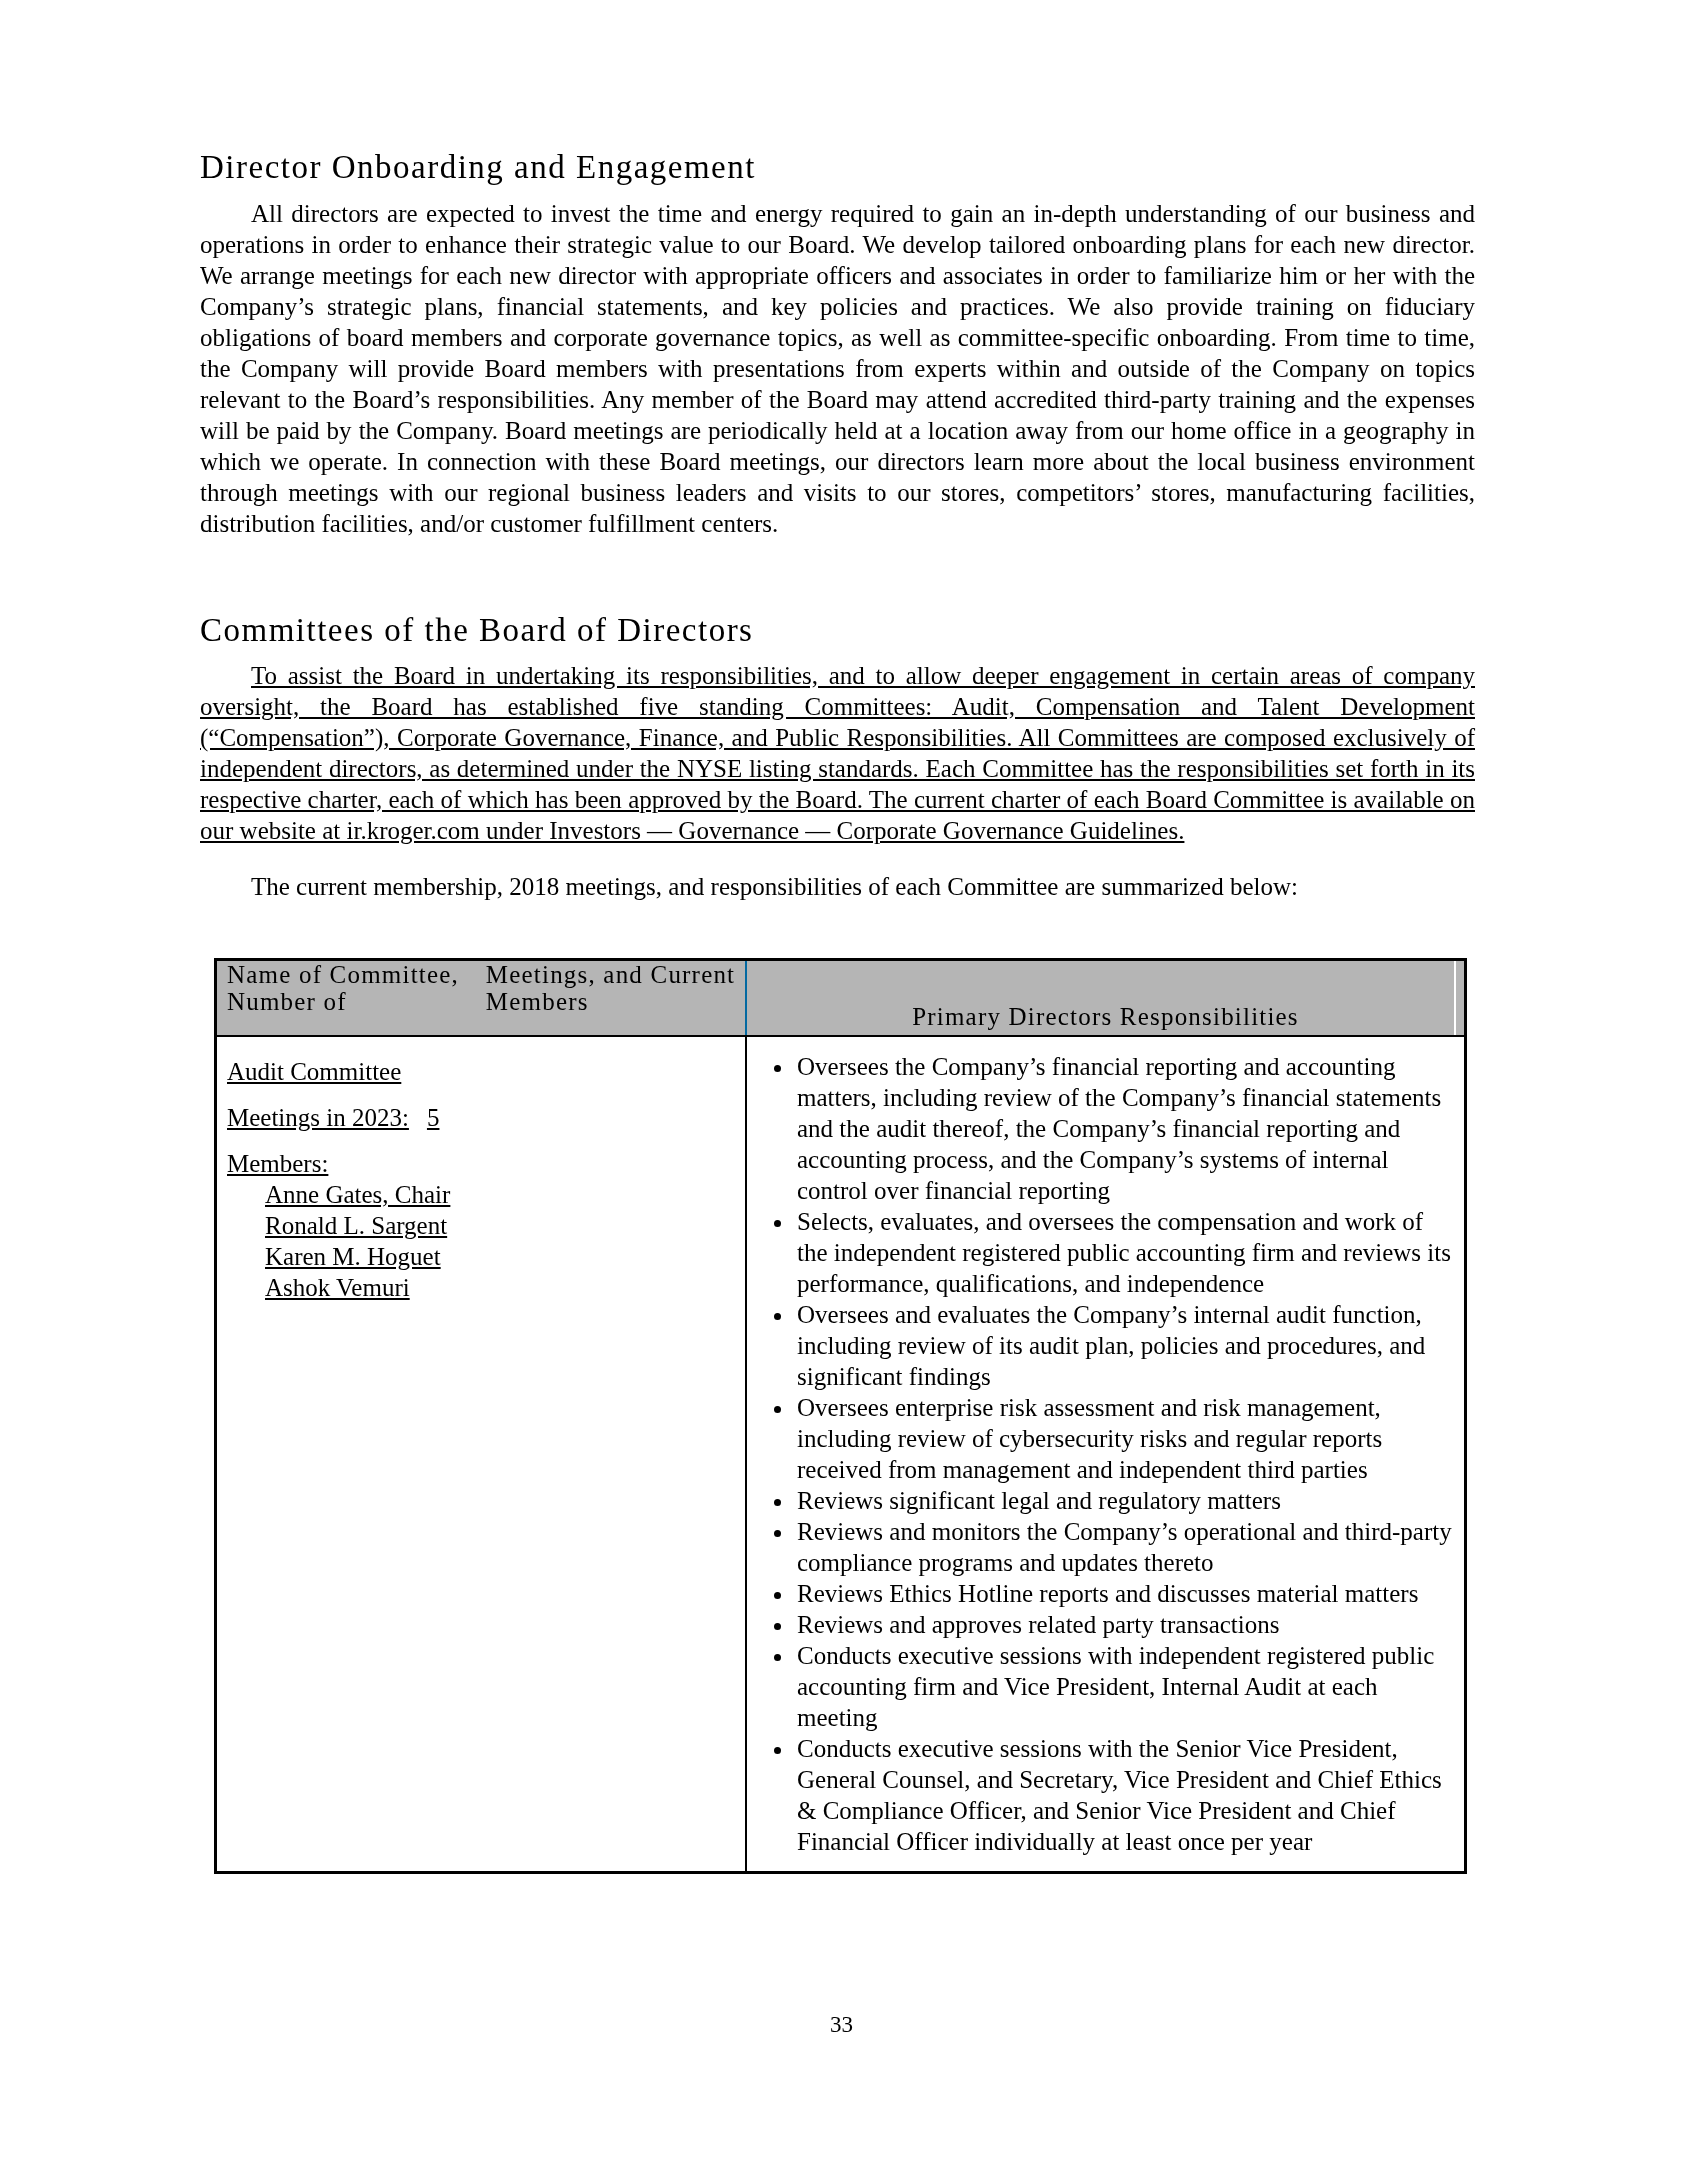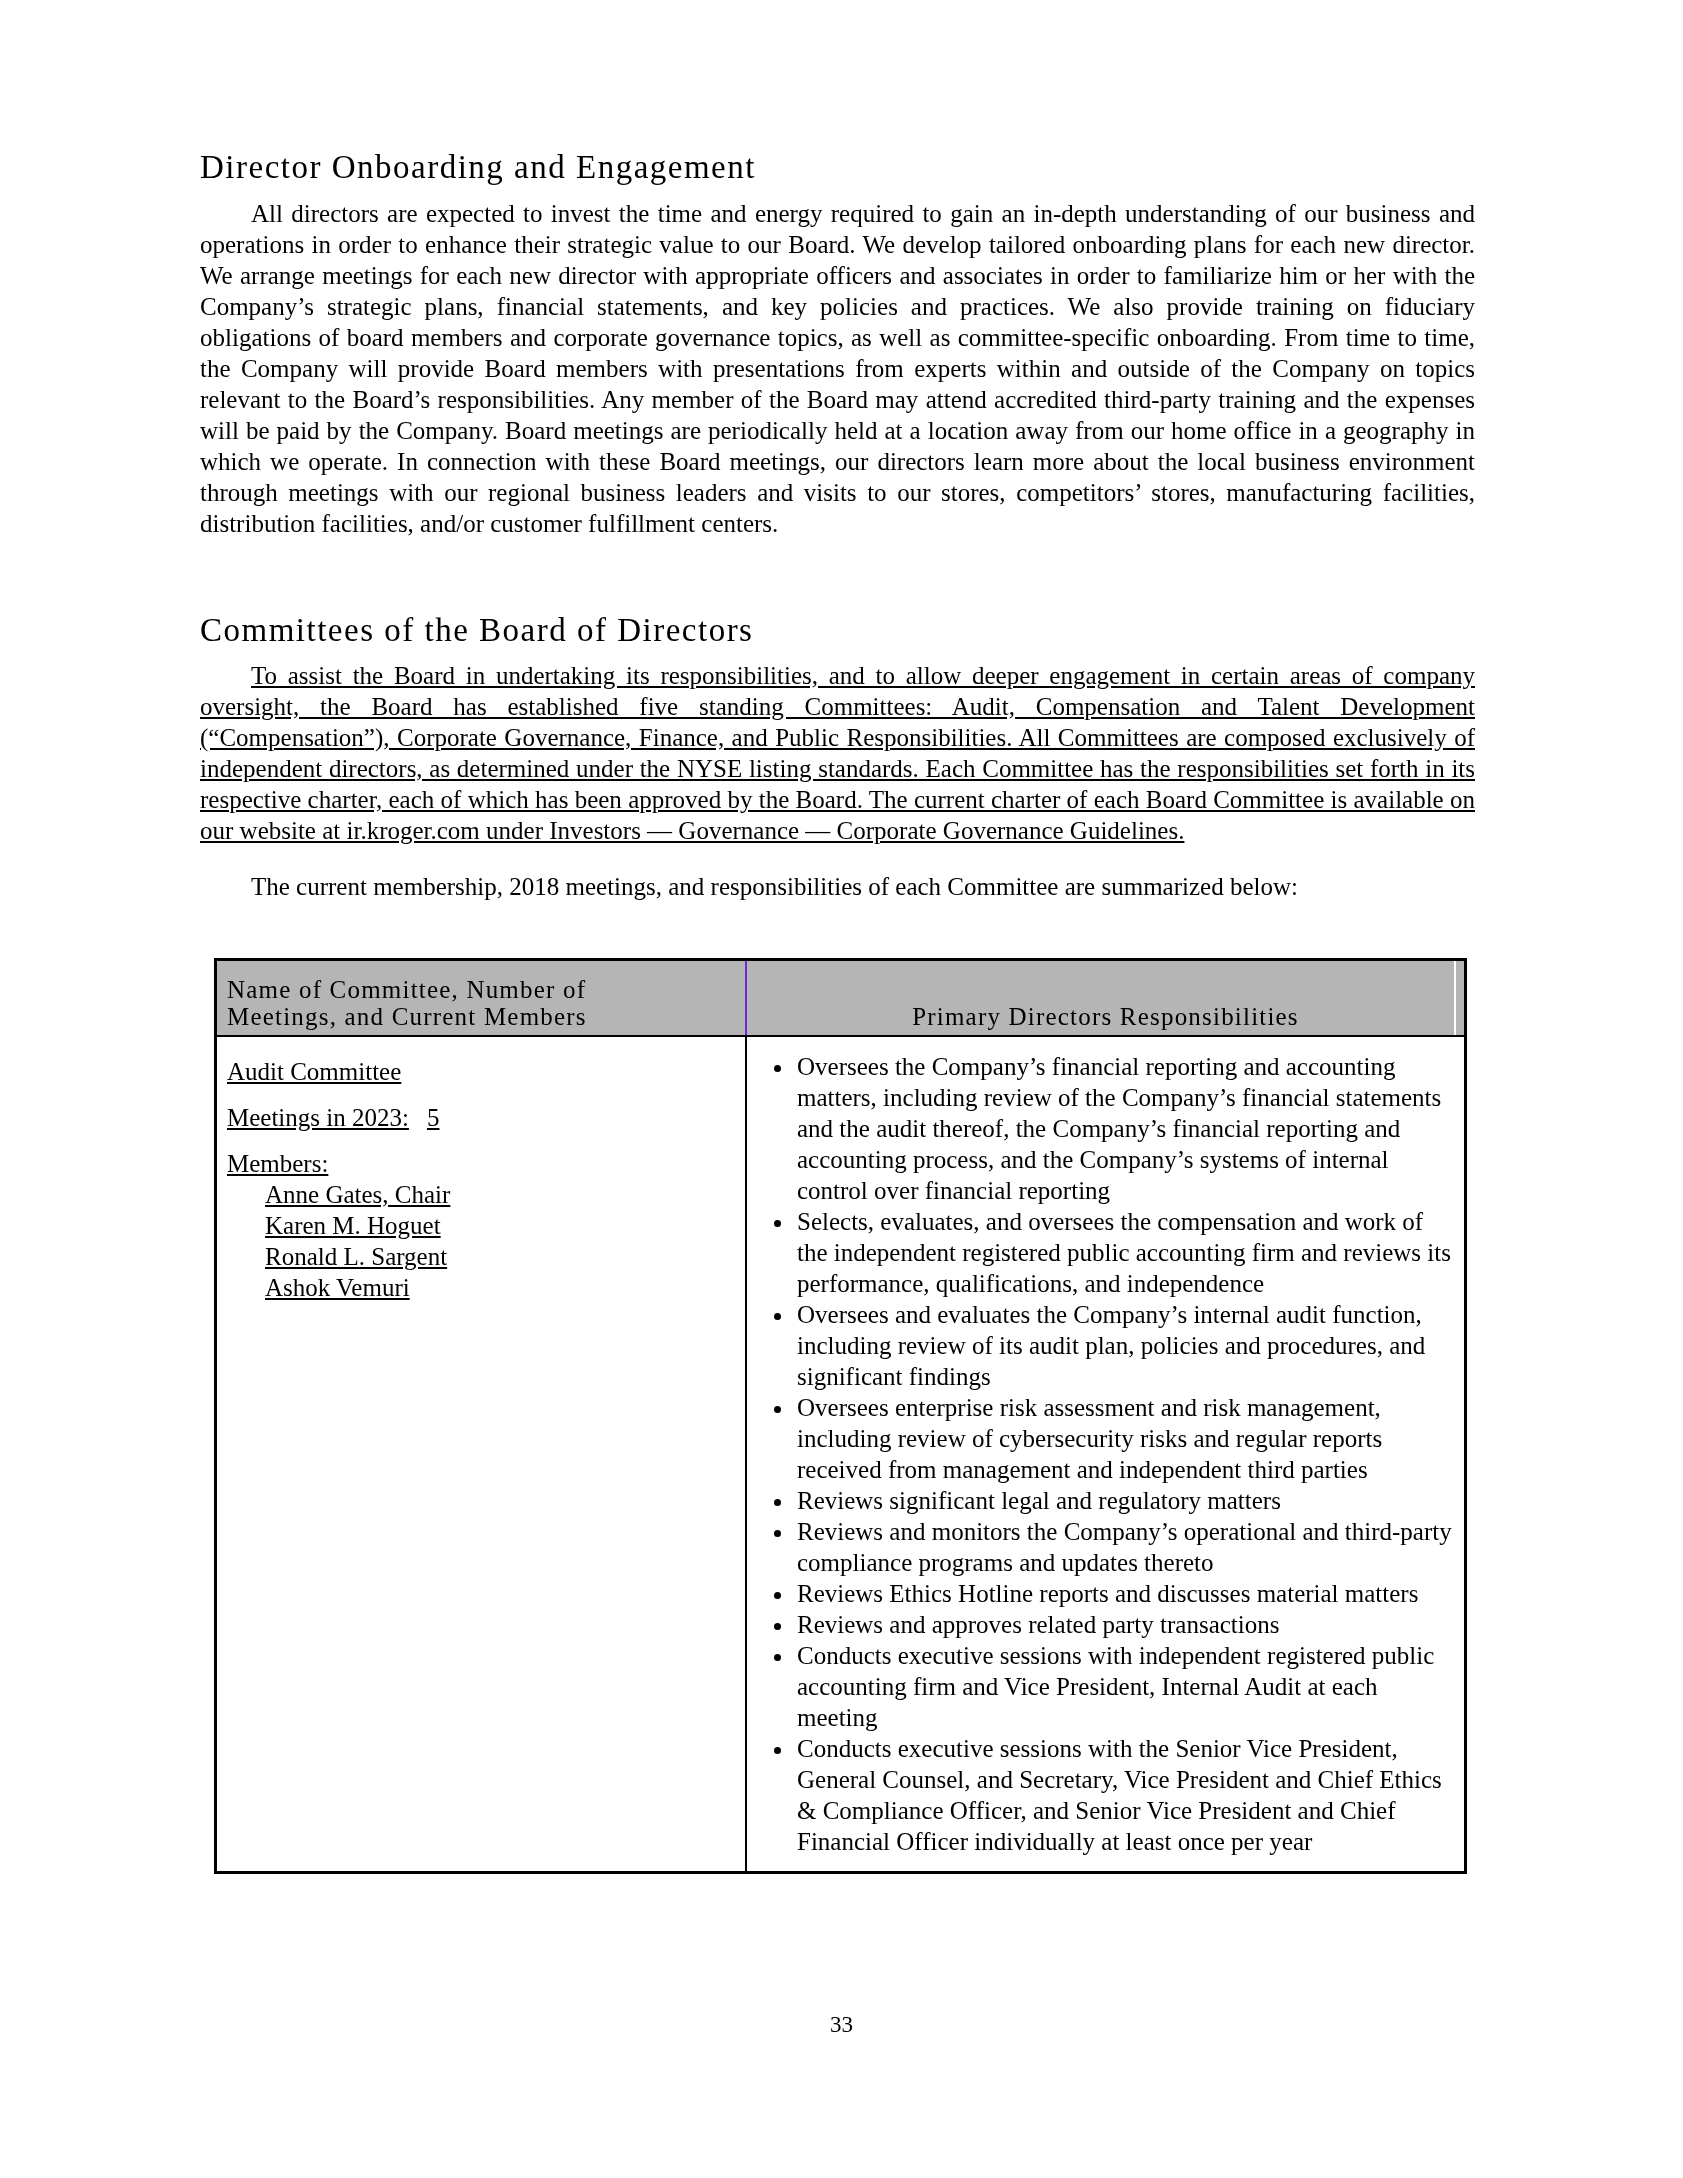--- a/index.html
+++ b/index.html
@@ -58,9 +58,9 @@
   .t-h-col1 {
     width: 530px;
     box-sizing: border-box;
-    border-right: 2px solid #6d28d9;
+    border-right: 2px solid #0369a1;
     display: flex;
-    flex-direction: column;
+    flex-direction: row;
     justify-content: flex-end;
     padding: 0 0 5px 10px;
     line-height: 27px;

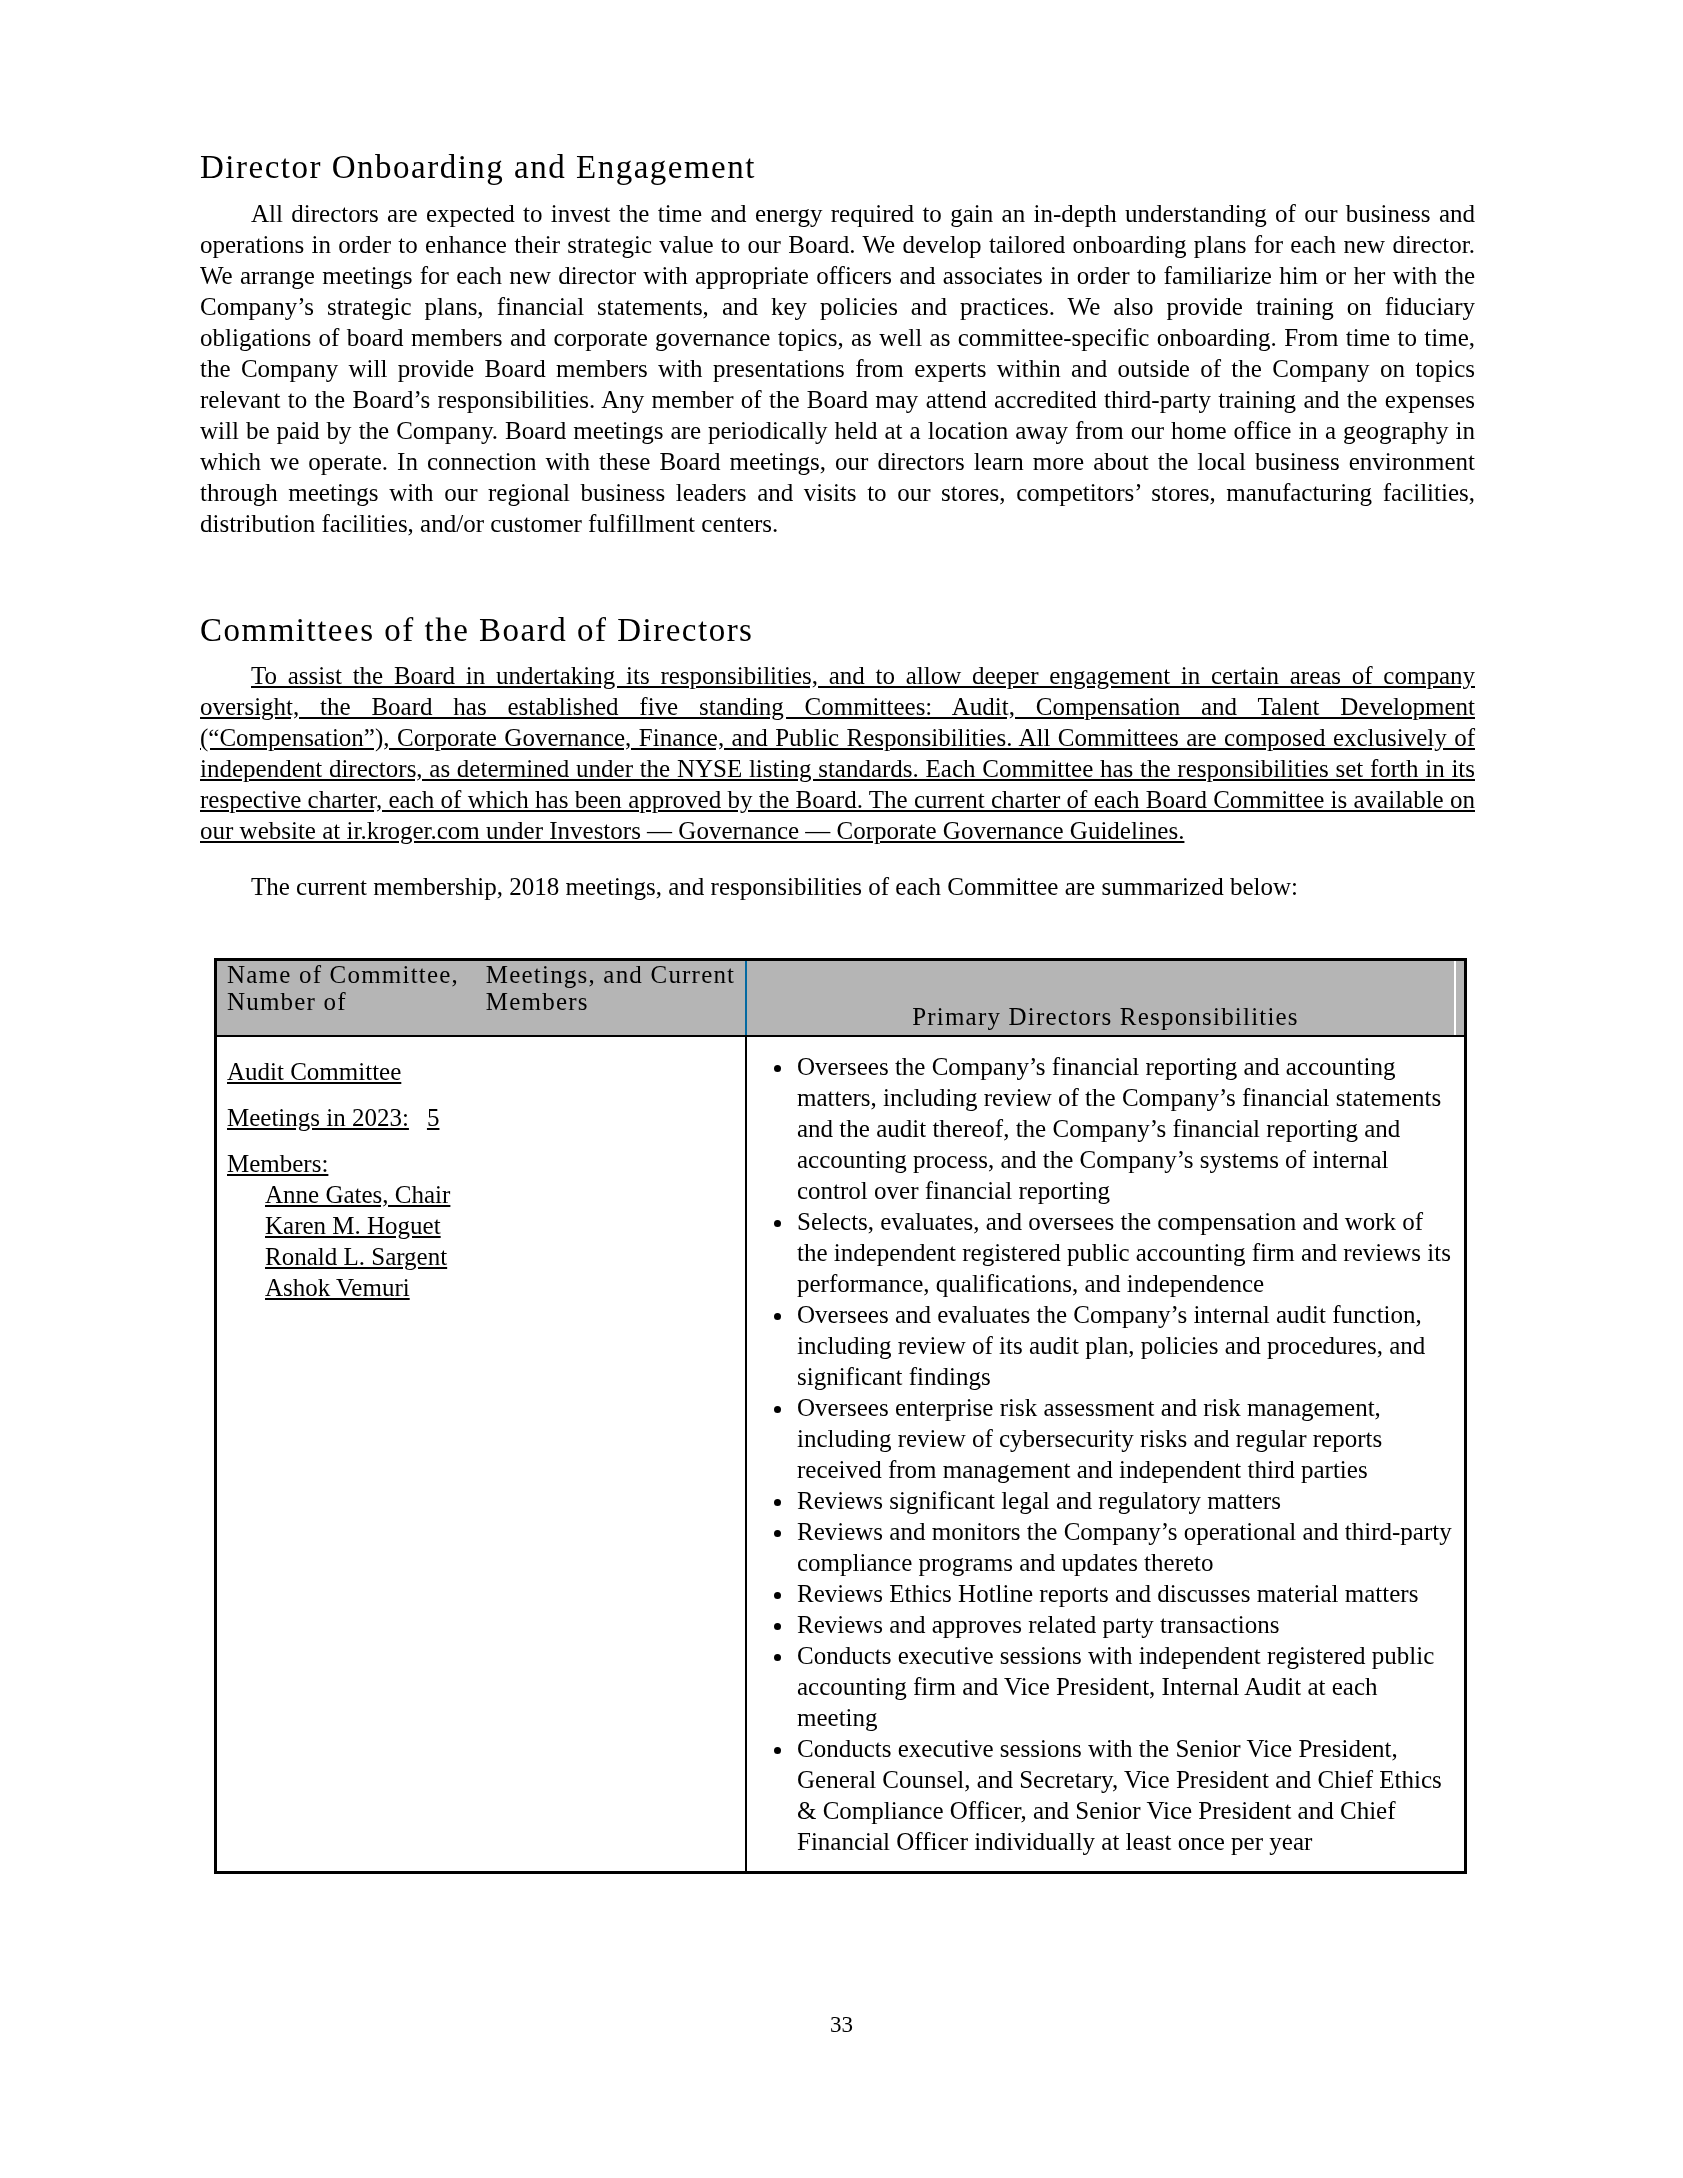--- a/index.html
+++ b/index.html
@@ -159,8 +159,8 @@
         </div>
         <div class="members-label">Members:</div>
         <div class="member-line">Anne Gates, Chair</div>
+        <div class="member-line">Ronald L. Sargent</div>
         <div class="member-line">Karen M. Hoguet</div>
-        <div class="member-line">Ronald L. Sargent</div>
         <div class="member-line">Ashok Vemuri</div>
       </div>
 

